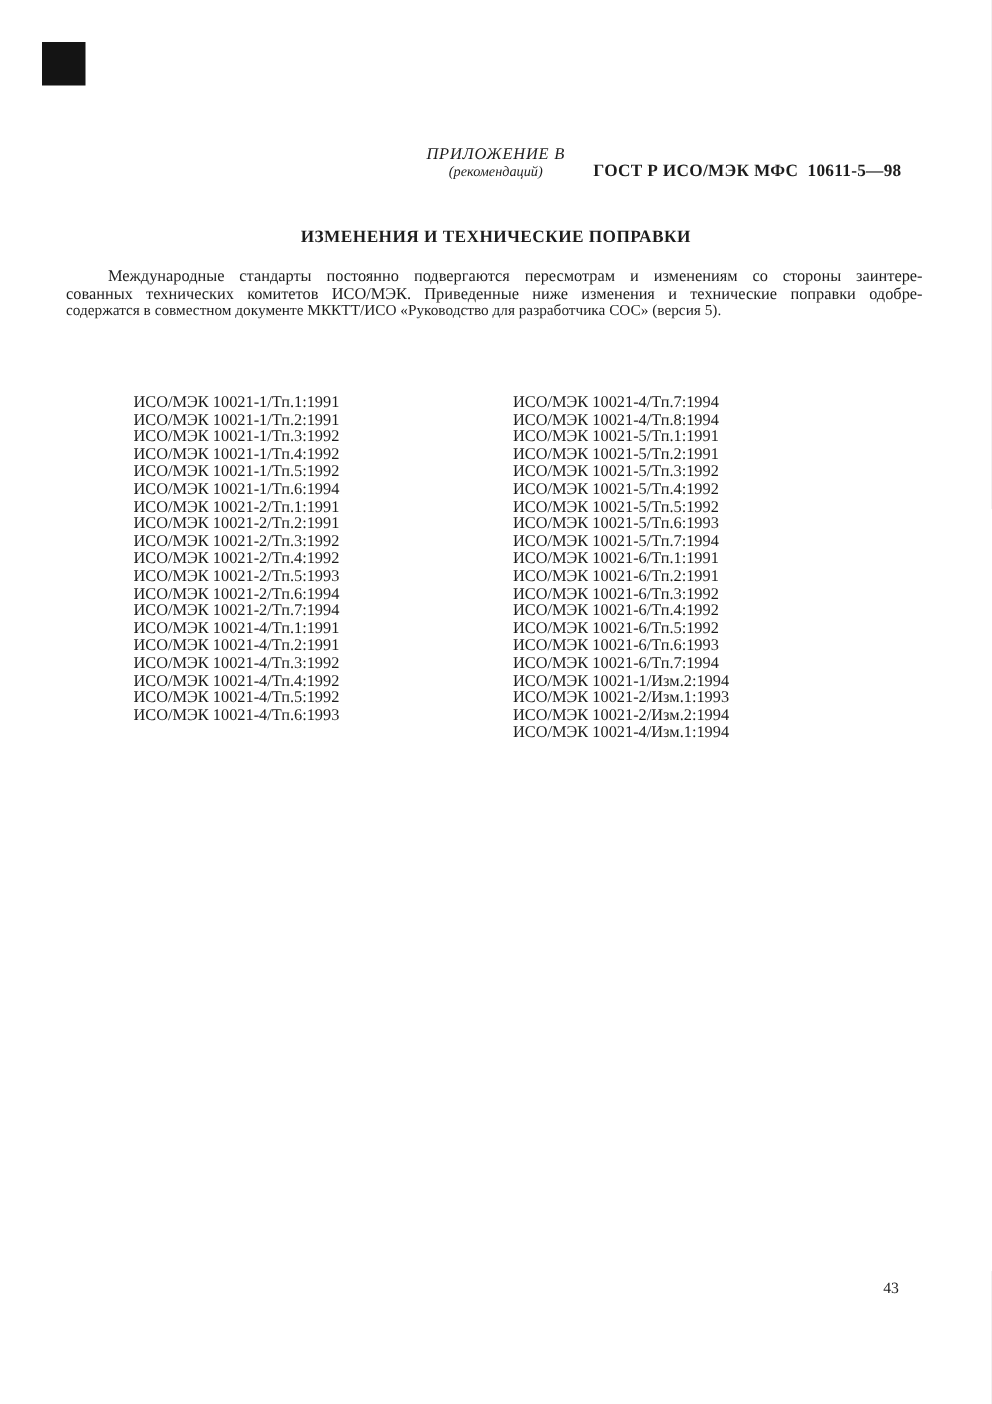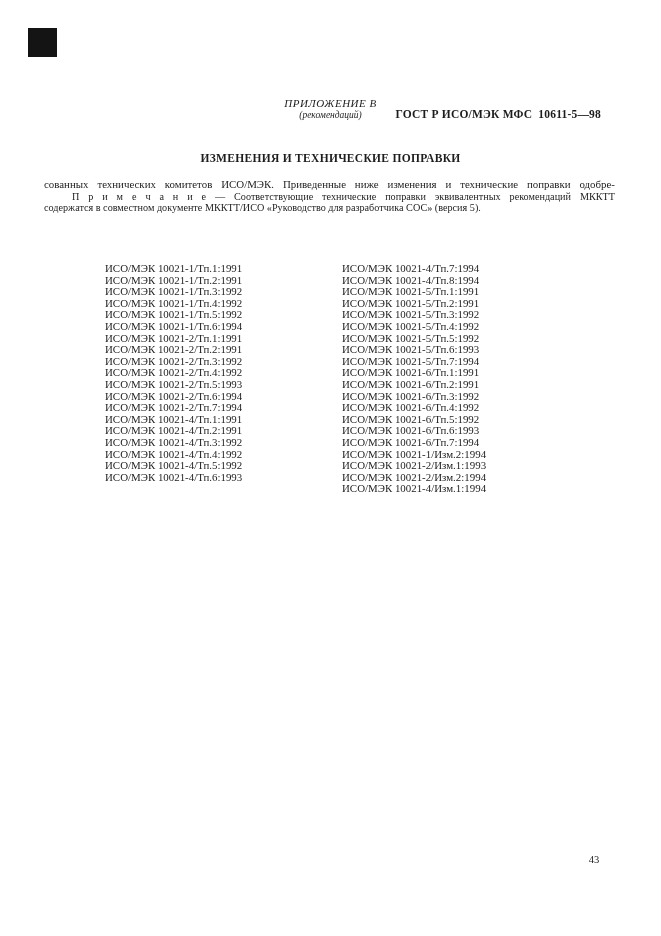--- a/index.html
+++ b/index.html
@@ -121,6 +121,7 @@
   <div class="doc-title">ИЗМЕНЕНИЯ И ТЕХНИЧЕСКИЕ ПОПРАВКИ</div>
 
   <div class="body-text">
+      <div class="pline indent justify">Международные стандарты постоянно подвергаются пересмотрам и изменениям со стороны заинтере-</div>
       <div class="pline justify">сованных технических комитетов ИСО/МЭК. Приведенные ниже изменения и технические поправки одобре-</div>
       <div class="pline indent justify small">П р и м е ч а н и е — Соответствующие технические поправки  эквивалентных рекомендаций МККТТ</div>
       <div class="pline small">содержатся в совместном документе МККТТ/ИСО «Руководство для разработчика СОС» (версия 5).</div>

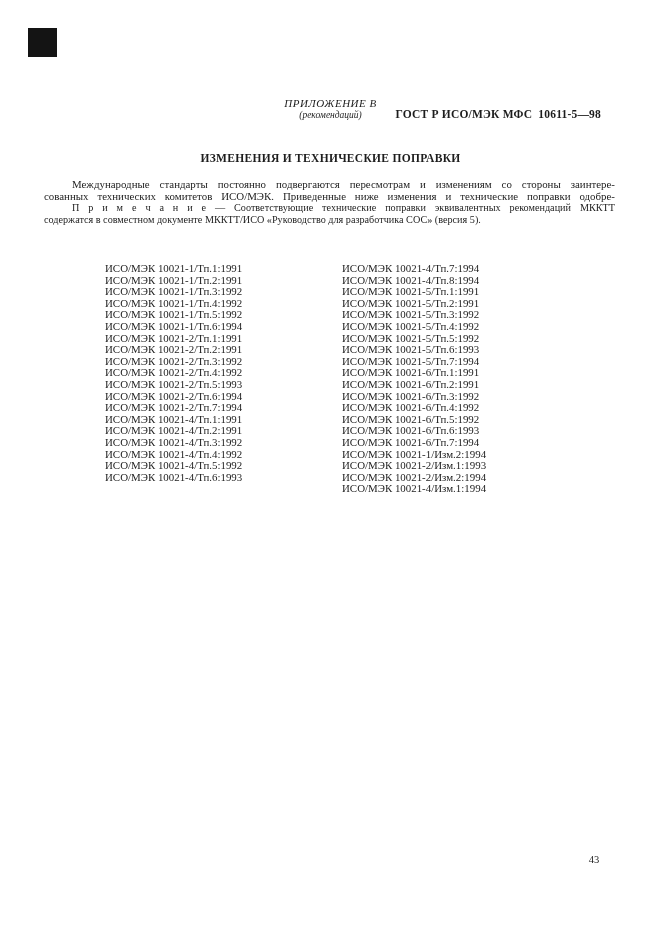--- a/index.html
+++ b/index.html
@@ -123,7 +123,6 @@
   <div class="body-text">
       <div class="pline indent justify">Международные стандарты постоянно подвергаются пересмотрам и изменениям со стороны заинтере-</div>
       <div class="pline justify">сованных технических комитетов ИСО/МЭК. Приведенные ниже изменения и технические поправки одобре-</div>
-      <div class="pline indent justify small">П р и м е ч а н и е — Соответствующие технические поправки  эквивалентных рекомендаций МККТТ</div>
       <div class="pline small">содержатся в совместном документе МККТТ/ИСО «Руководство для разработчика СОС» (версия 5).</div>
     </div>
 

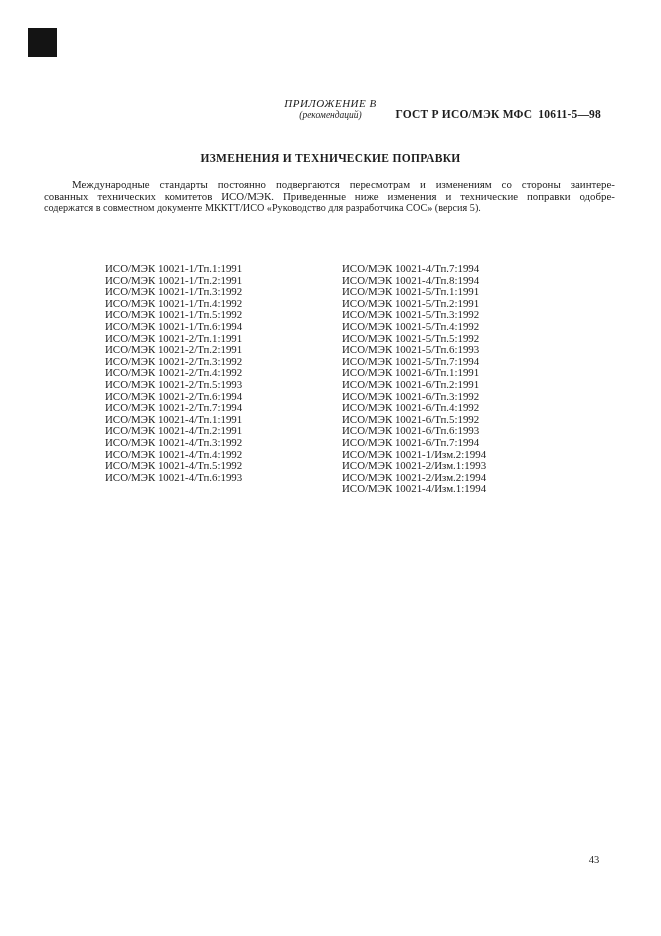--- a/index.html
+++ b/index.html
@@ -94,7 +94,7 @@
     line-height: 11.6px;
     white-space: pre;
   }
-  .std-col.left  { left: 89px; margin-left: 16px; }
+  .std-col.left  { left: 89px; }
   .std-col.right { left: 342px; }
   .page-number {
     position: absolute;

